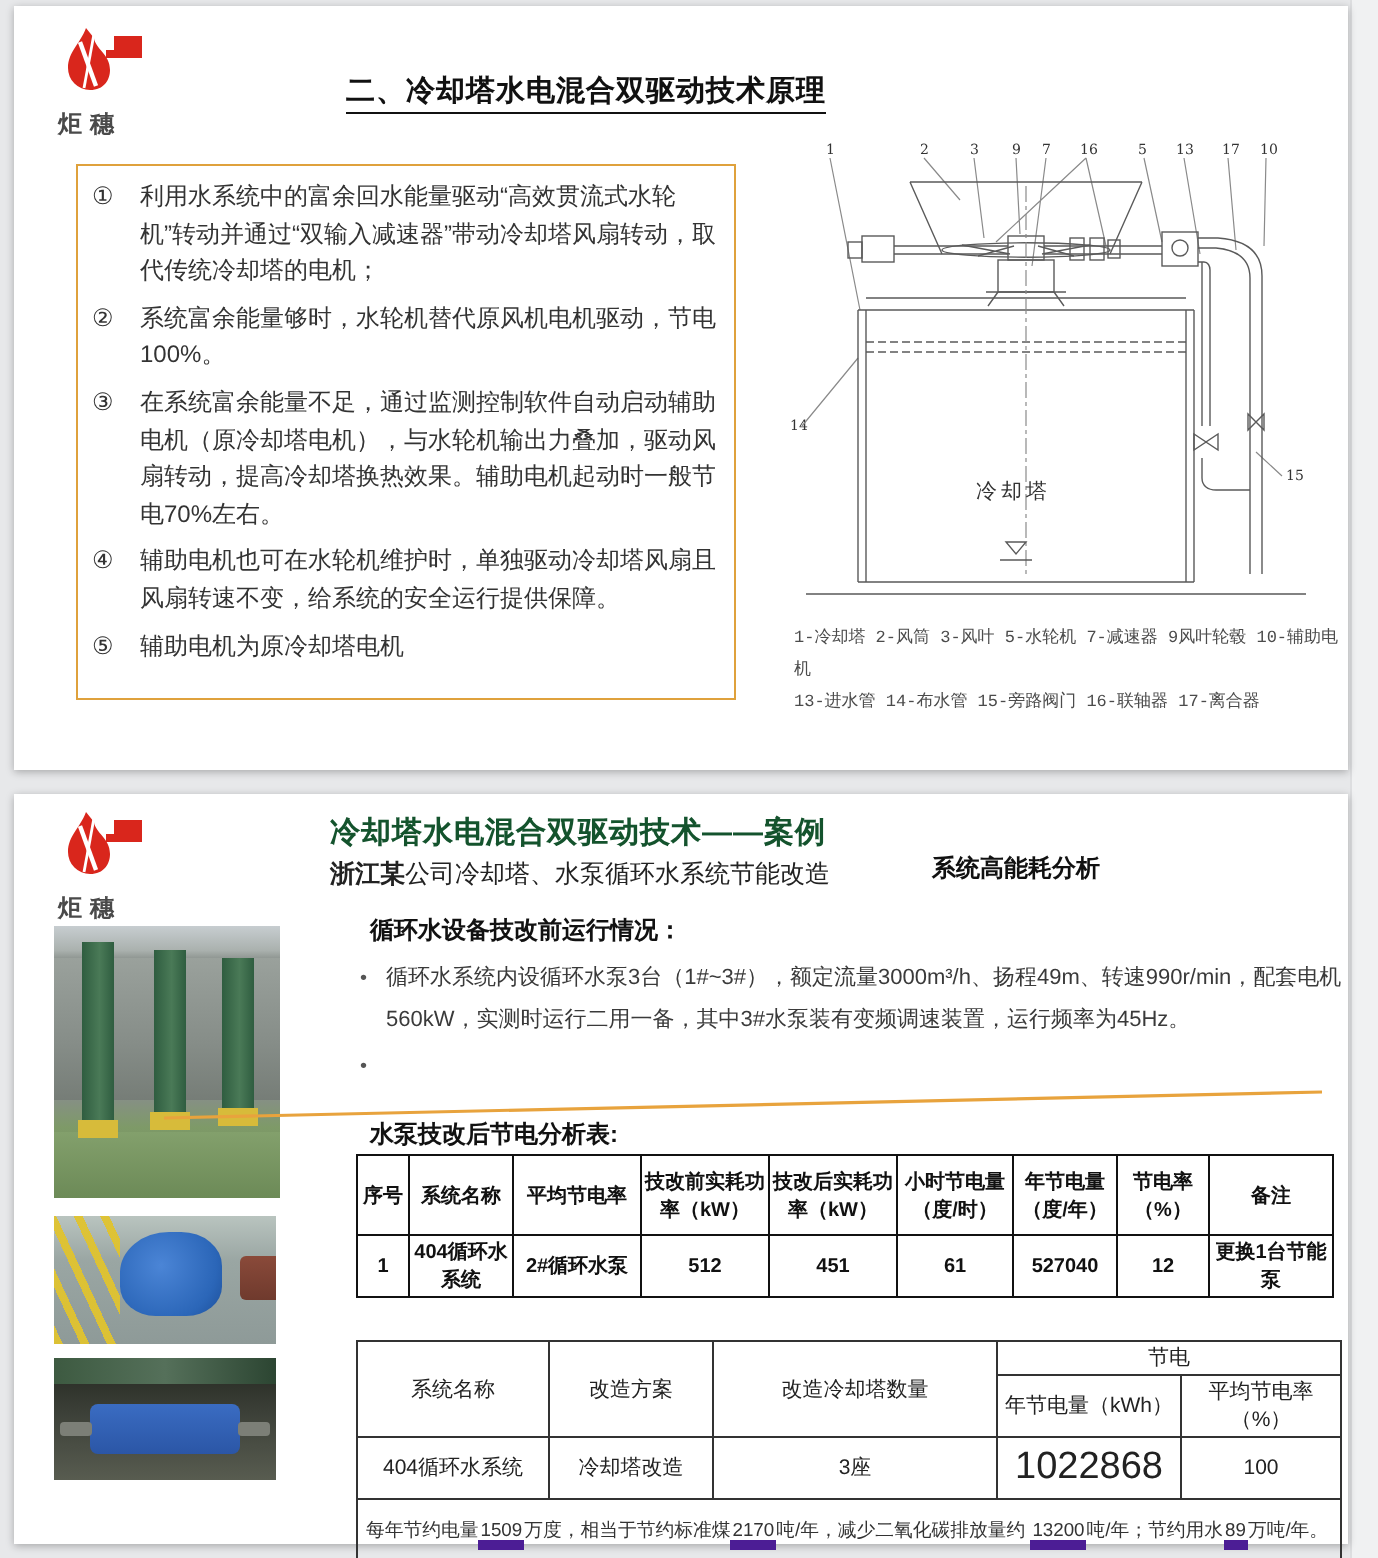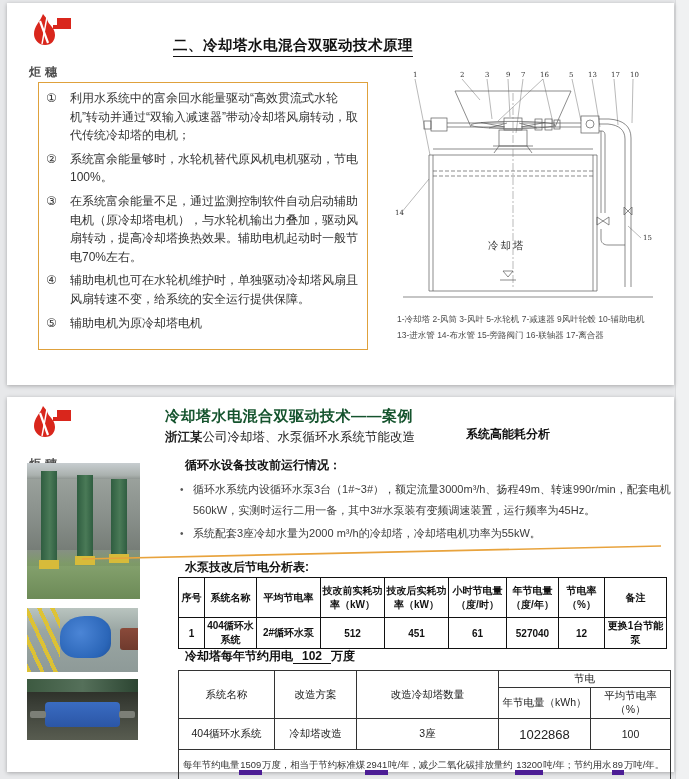--- a/index.html
+++ b/index.html
@@ -12,7 +12,7 @@
 
   
   .logo{position:absolute;left:22px;top:10px;width:64px;text-align:left;}
-  .logo .brand{font-size:12px;font-weight:bold;color:#4a4a4a;letter-spacing:4px;margin-top:11px;}
+  .logo .brand{font-size:12px;font-weight:bold;color:#4a4a4a;letter-spacing:4px;margin-top:0px;}
   .slide2 .logo{top:8px;}
 
   

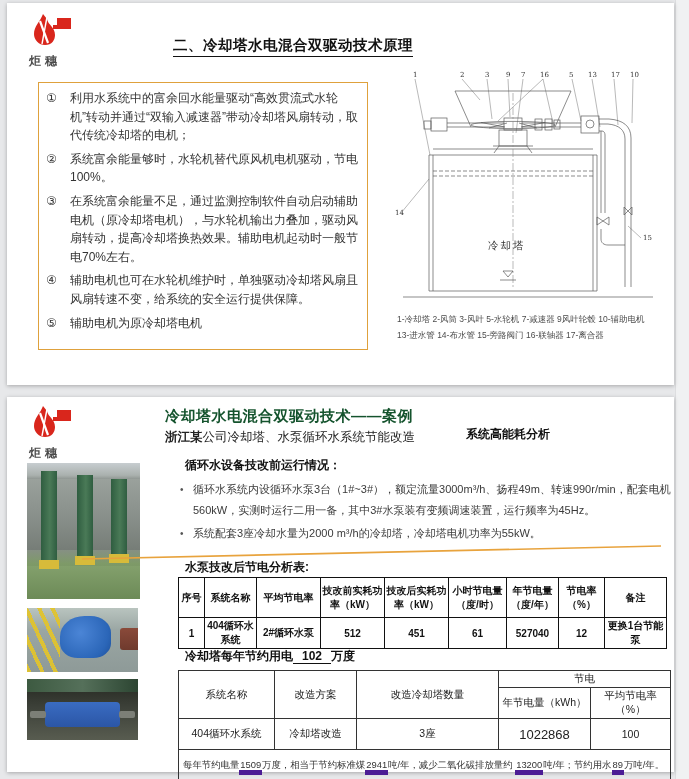--- a/index.html
+++ b/index.html
@@ -26,7 +26,7 @@
 
   .diagram{position:absolute;left:378px;top:60px;width:285px;height:300px;}
   .diagram svg{display:block;}
-  .dlegend{font-size:8.5px;color:#4b4b4b;line-height:1.9;padding-left:12px;font-family:Liberation Sans, sans-serif;}
+  .dlegend{font-size:8.5px;color:#4b4b4b;line-height:1.9;padding-left:12px;font-family:Liberation Mono, monospace;}
   .dln{stroke:#5a5a5a;stroke-width:.7;fill:none;}
   .dax{stroke:#8a8a8a;stroke-width:.6;fill:none;}
   text.call{font-size:7px;fill:#333;font-family:"DejaVu Serif",serif;}

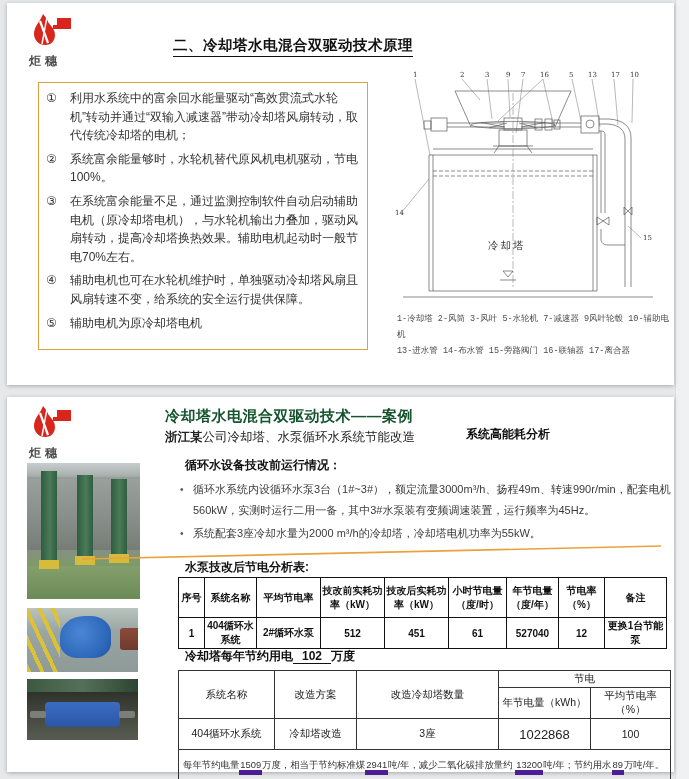--- a/index.html
+++ b/index.html
@@ -256,7 +256,6 @@
       </div>
       <div class="bullet">
         <span class="dot">•</span>
-        <span>系统配套3座冷却水量为2000 m³/h的冷却塔，冷却塔电机功率为55kW。</span>
       </div>
     </div>
 

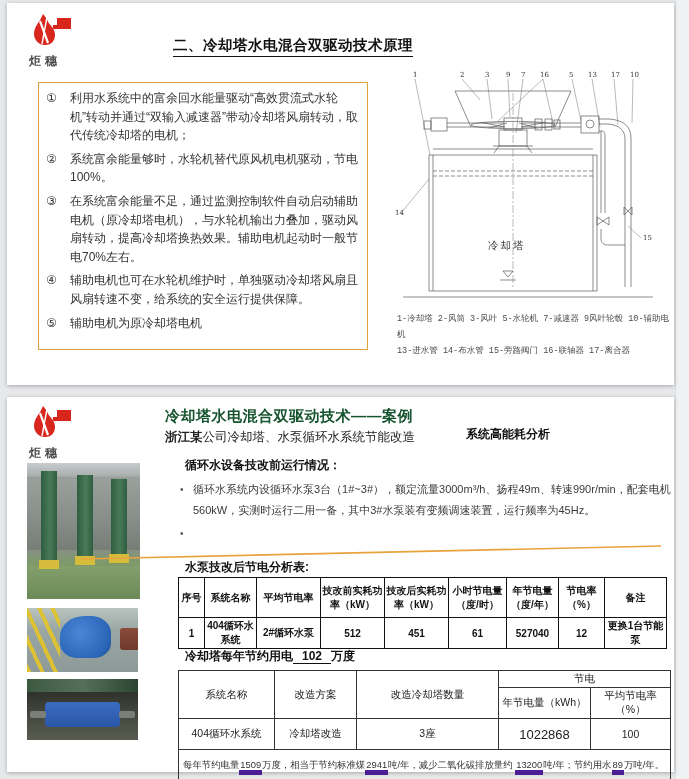--- a/index.html
+++ b/index.html
@@ -299,9 +299,6 @@
     </tbody>
       </table>
 
-    <div class="note">
-      <span>冷却塔每年节约用电</span><span class="u">102</span><span>万度</span>
-    </div>
 
     <table class="t2">
       <colgroup>

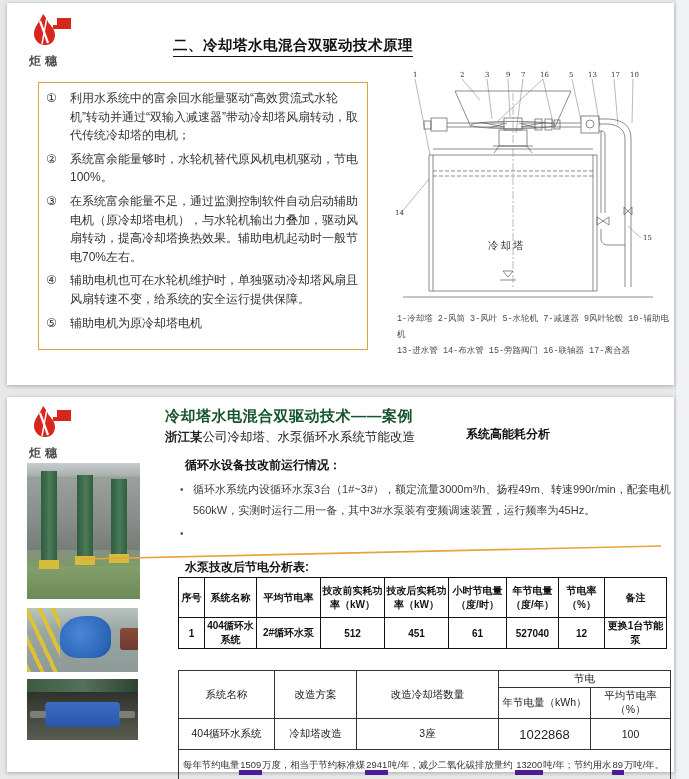--- a/index.html
+++ b/index.html
@@ -60,7 +60,7 @@
   table.t2 tr.h1{height:17px;}
   table.t2 tr.h2{height:25px;}
   table.t2 tr.data{height:31px;}
-  table.t2 td.big{font-size:13px;}
+  table.t2 td.big{font-size:19px;}
   table.t2 td.tfoot{font-size:9.4px;text-align:left;padding:4px 4px;height:22px;color:#333;}
   .u2{border-bottom:5px solid #4c1d95;padding:0 1px;}
 

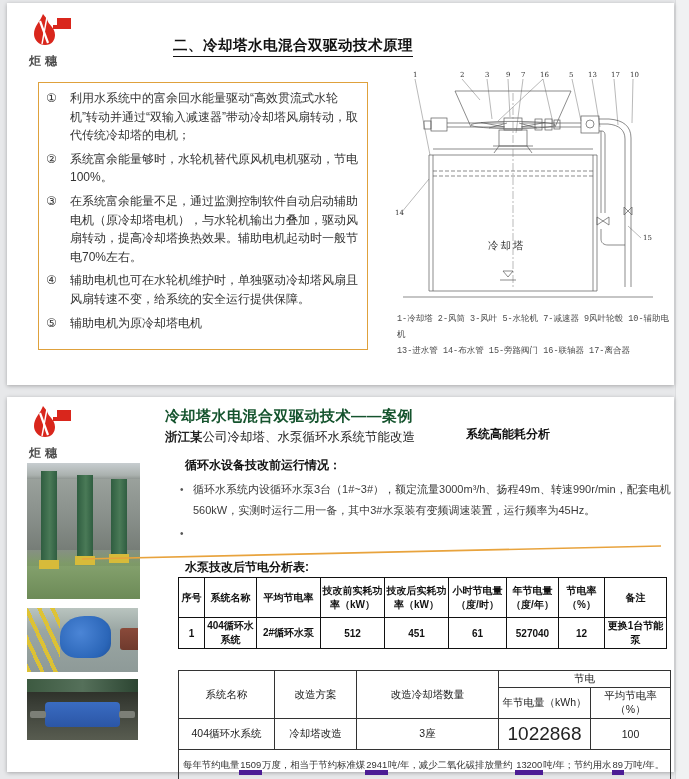--- a/index.html
+++ b/index.html
@@ -328,7 +328,7 @@
       </tr>
       <tr>
         <td colspan="5" class="tfoot">
-          <span>每年节约电量</span><span class="u2">1509</span><span>万度，相当于节约标准煤</span><span class="u2">2941</span><span>吨/年，减少二氧化碳排放量约 </span><span class="u2">13200</span><span>吨/年；节约用水</span><span class="u2">89</span><span>万吨/年。</span>
+          <span>每年节约电量</span><span class="u2">1509</span><span>万度，相当于节约标准煤</span><span class="u2">2170</span><span>吨/年，减少二氧化碳排放量约 </span><span class="u2">13200</span><span>吨/年；节约用水</span><span class="u2">89</span><span>万吨/年。</span>
         </td>
       </tr>
     </tbody>

